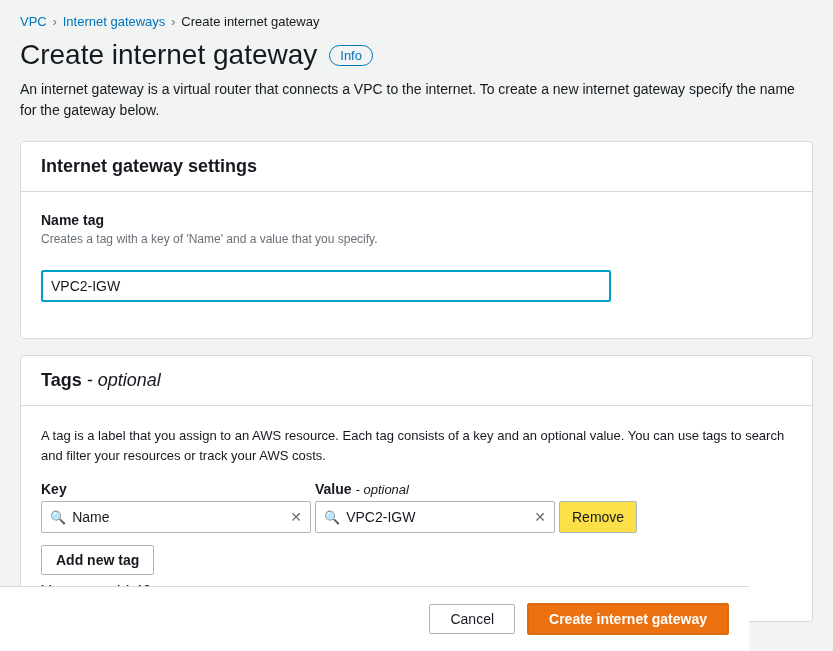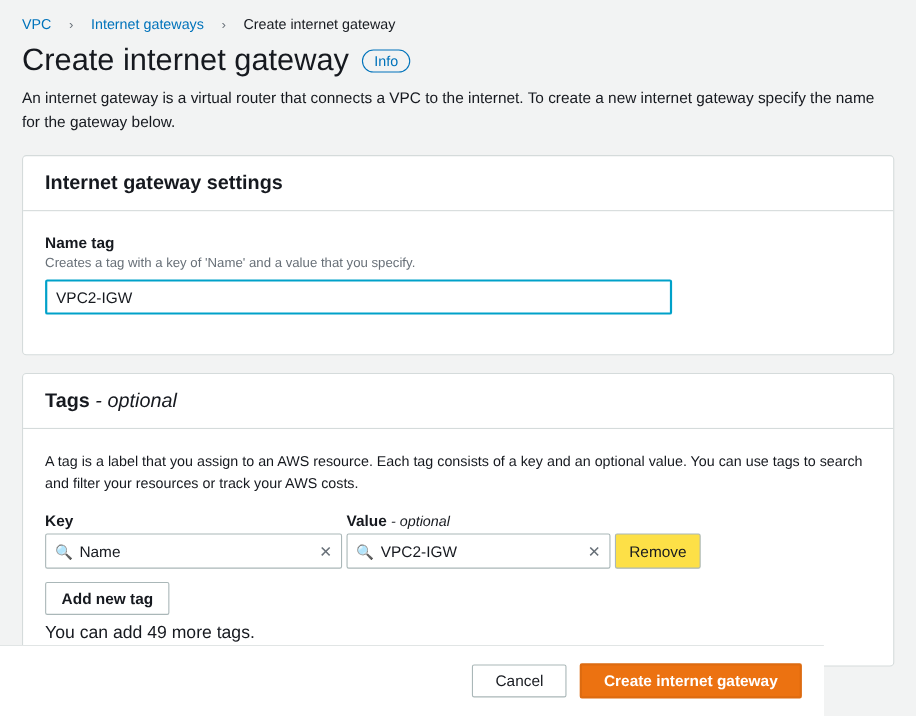--- a/index.html
+++ b/index.html
@@ -17,7 +17,7 @@
       align-items: center;
       padding: 14px 31px 10px 20px;
       font-size: 13px;
-      gap: 16px;
+      gap: 6px;
     }
     .breadcrumb-link {
       color: #0073bb;

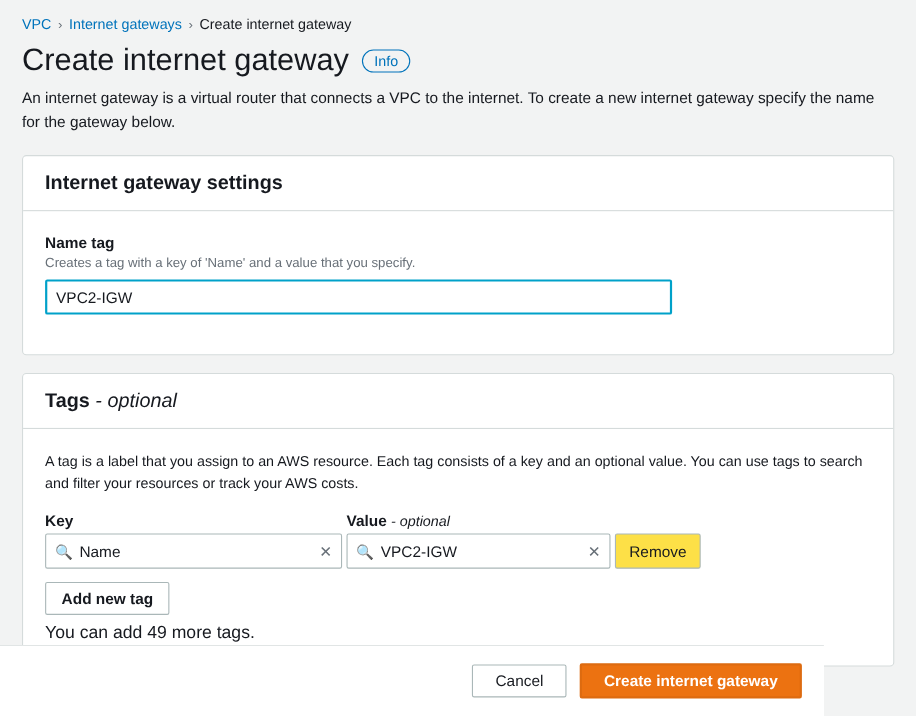--- a/index.html
+++ b/index.html
@@ -100,7 +100,7 @@
     .form-hint {
       font-size: 12px;
       color: #687078;
-      margin-bottom: 8px;
+      margin-bottom: 24px;
     }
     .form-input {
       width: 570px;

